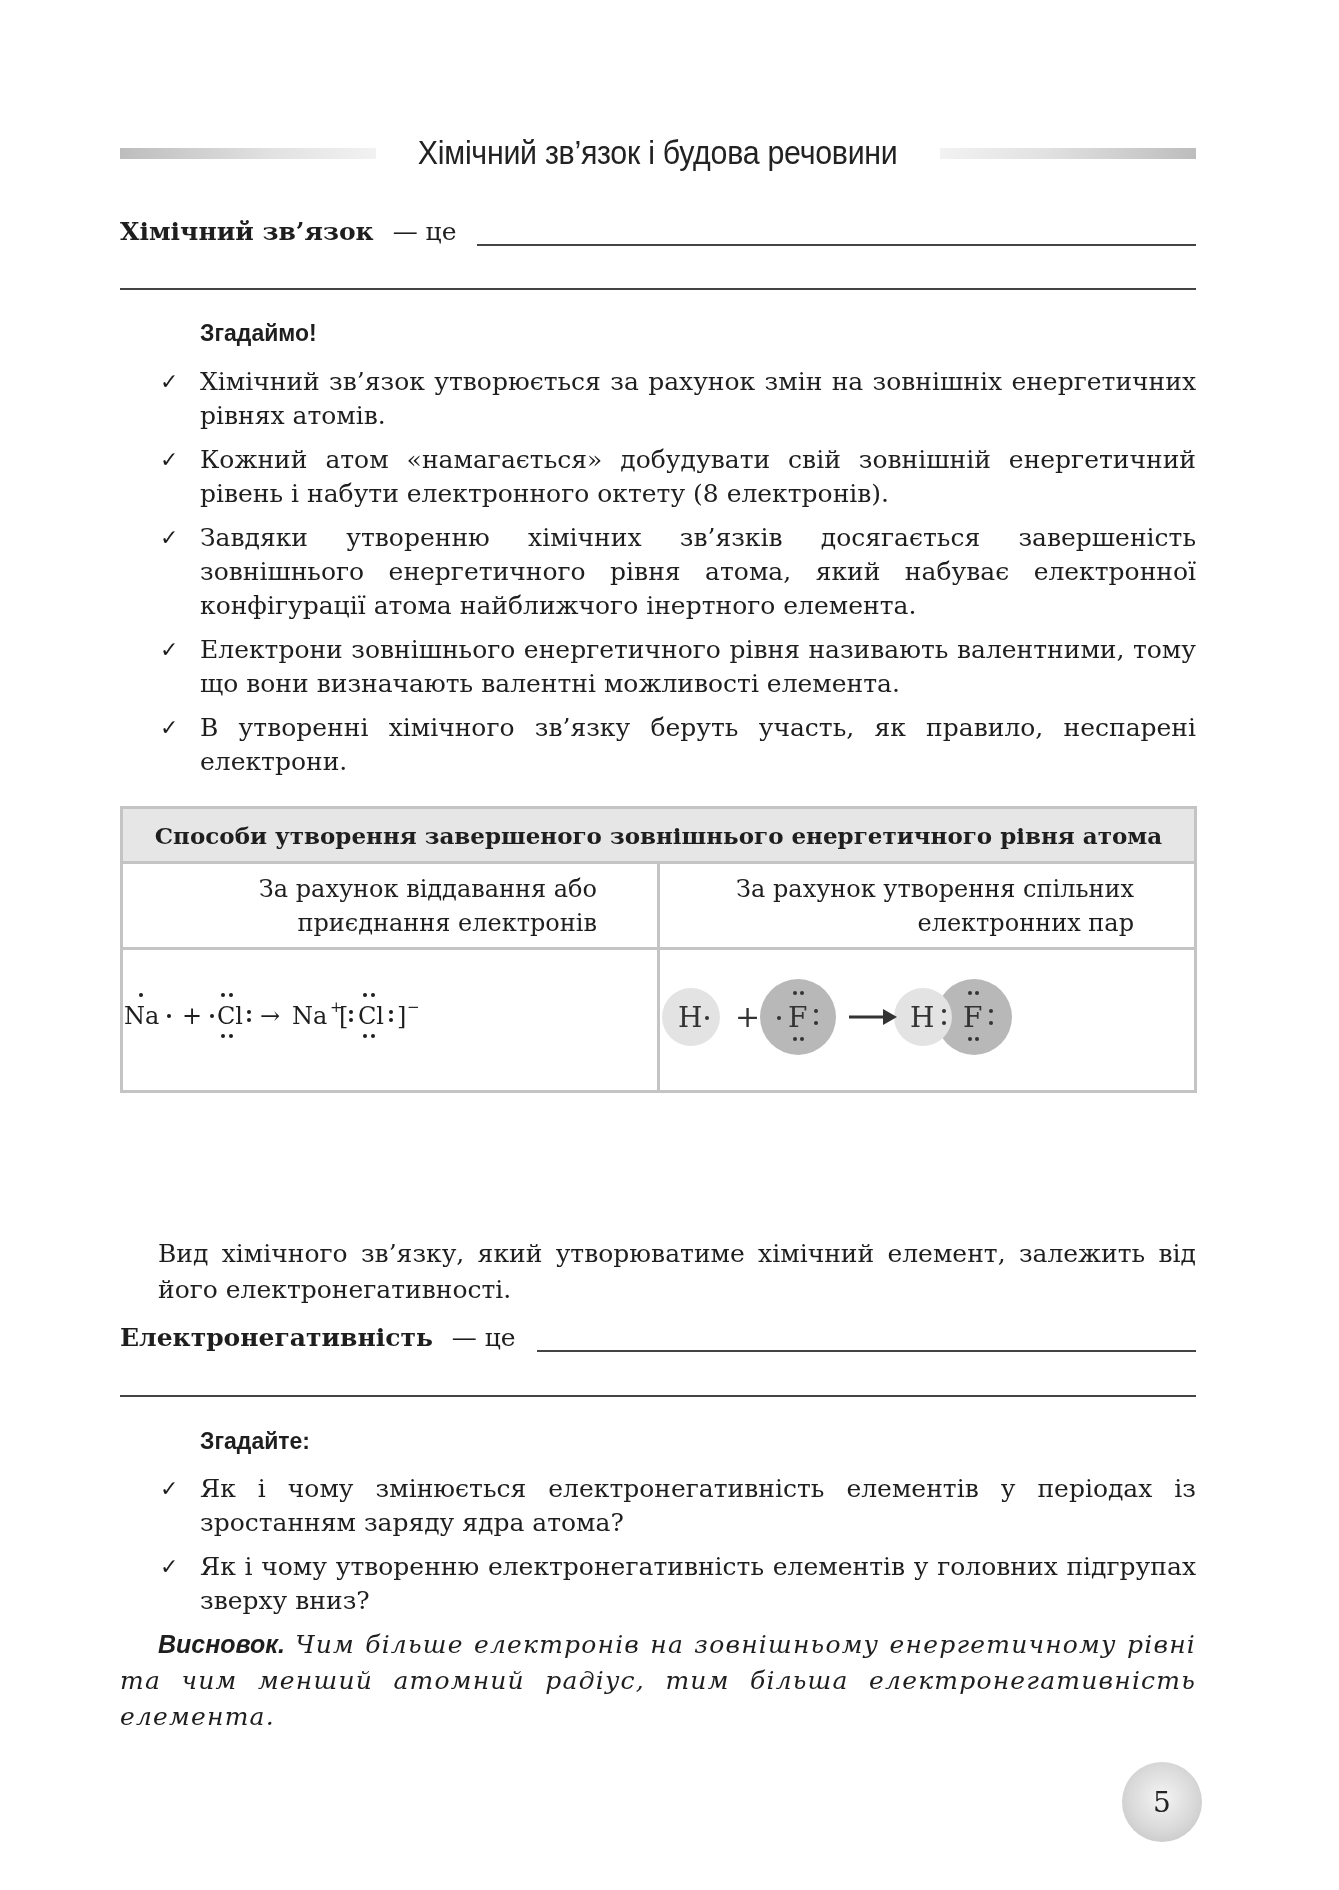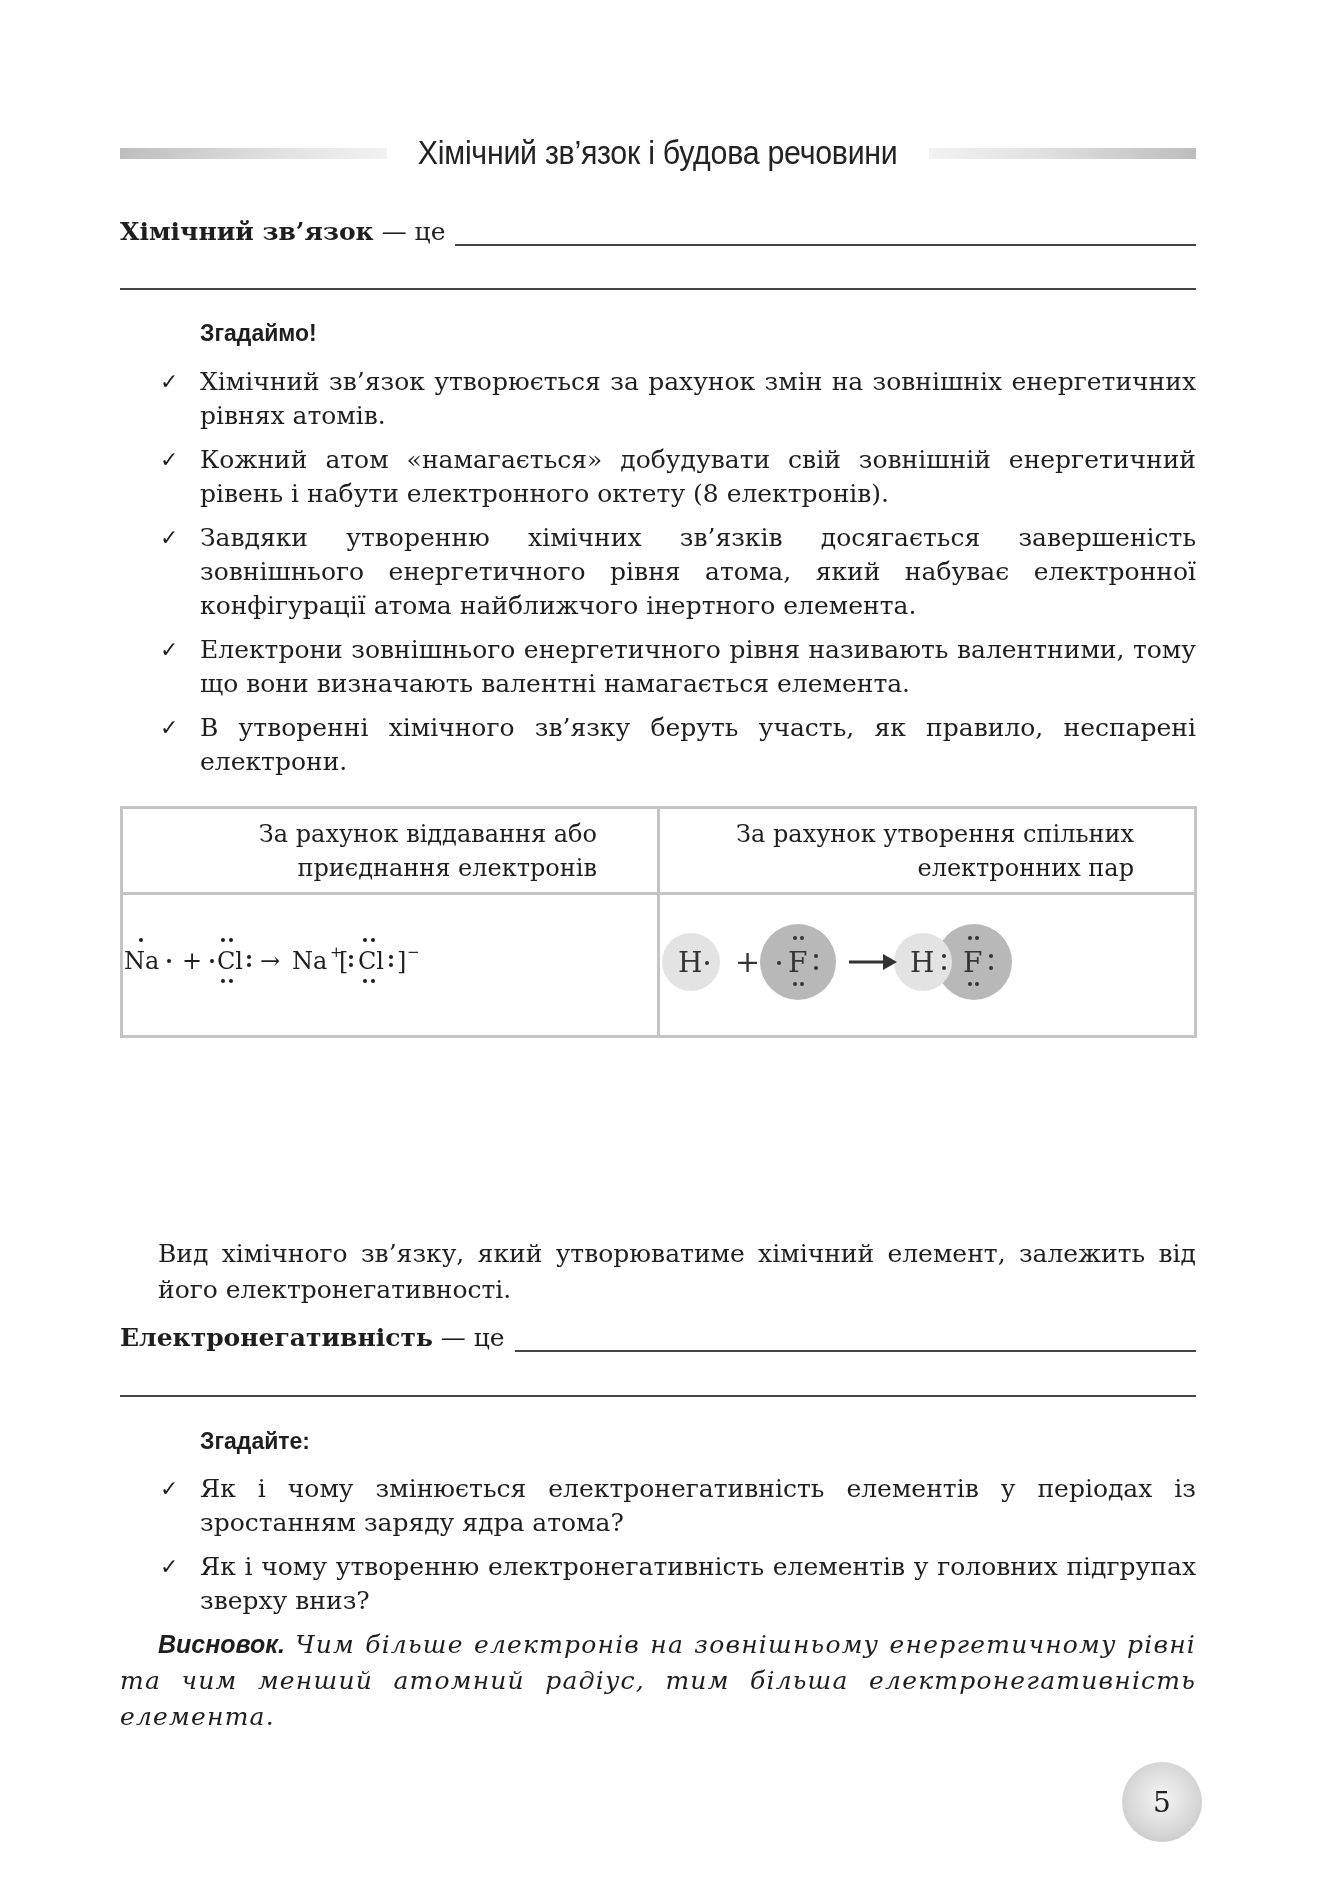--- a/index.html
+++ b/index.html
@@ -5,7 +5,7 @@
   html, body { margin:0; padding:0; background:#ffffff; }
   body { width:1339px; height:1890px; position:relative; overflow:hidden;
          font-family:"DejaVu Serif","Liberation Serif",serif; color:#1e1e1e; }
-  .abs { position:absolute; }
+  .abs { position:absolute;gap:11px; }
   .title-row { left:120px; top:128px; width:1076px; height:50px; display:flex; align-items:center; }
   .title-bar { height:11px; flex:1; background:linear-gradient(90deg,#bdbdbd 0%,#e2e2e2 60%,#f2f2f2 100%); }
   .title-bar.right { background:linear-gradient(90deg,#f2f2f2 0%,#e2e2e2 40%,#bdbdbd 100%); }

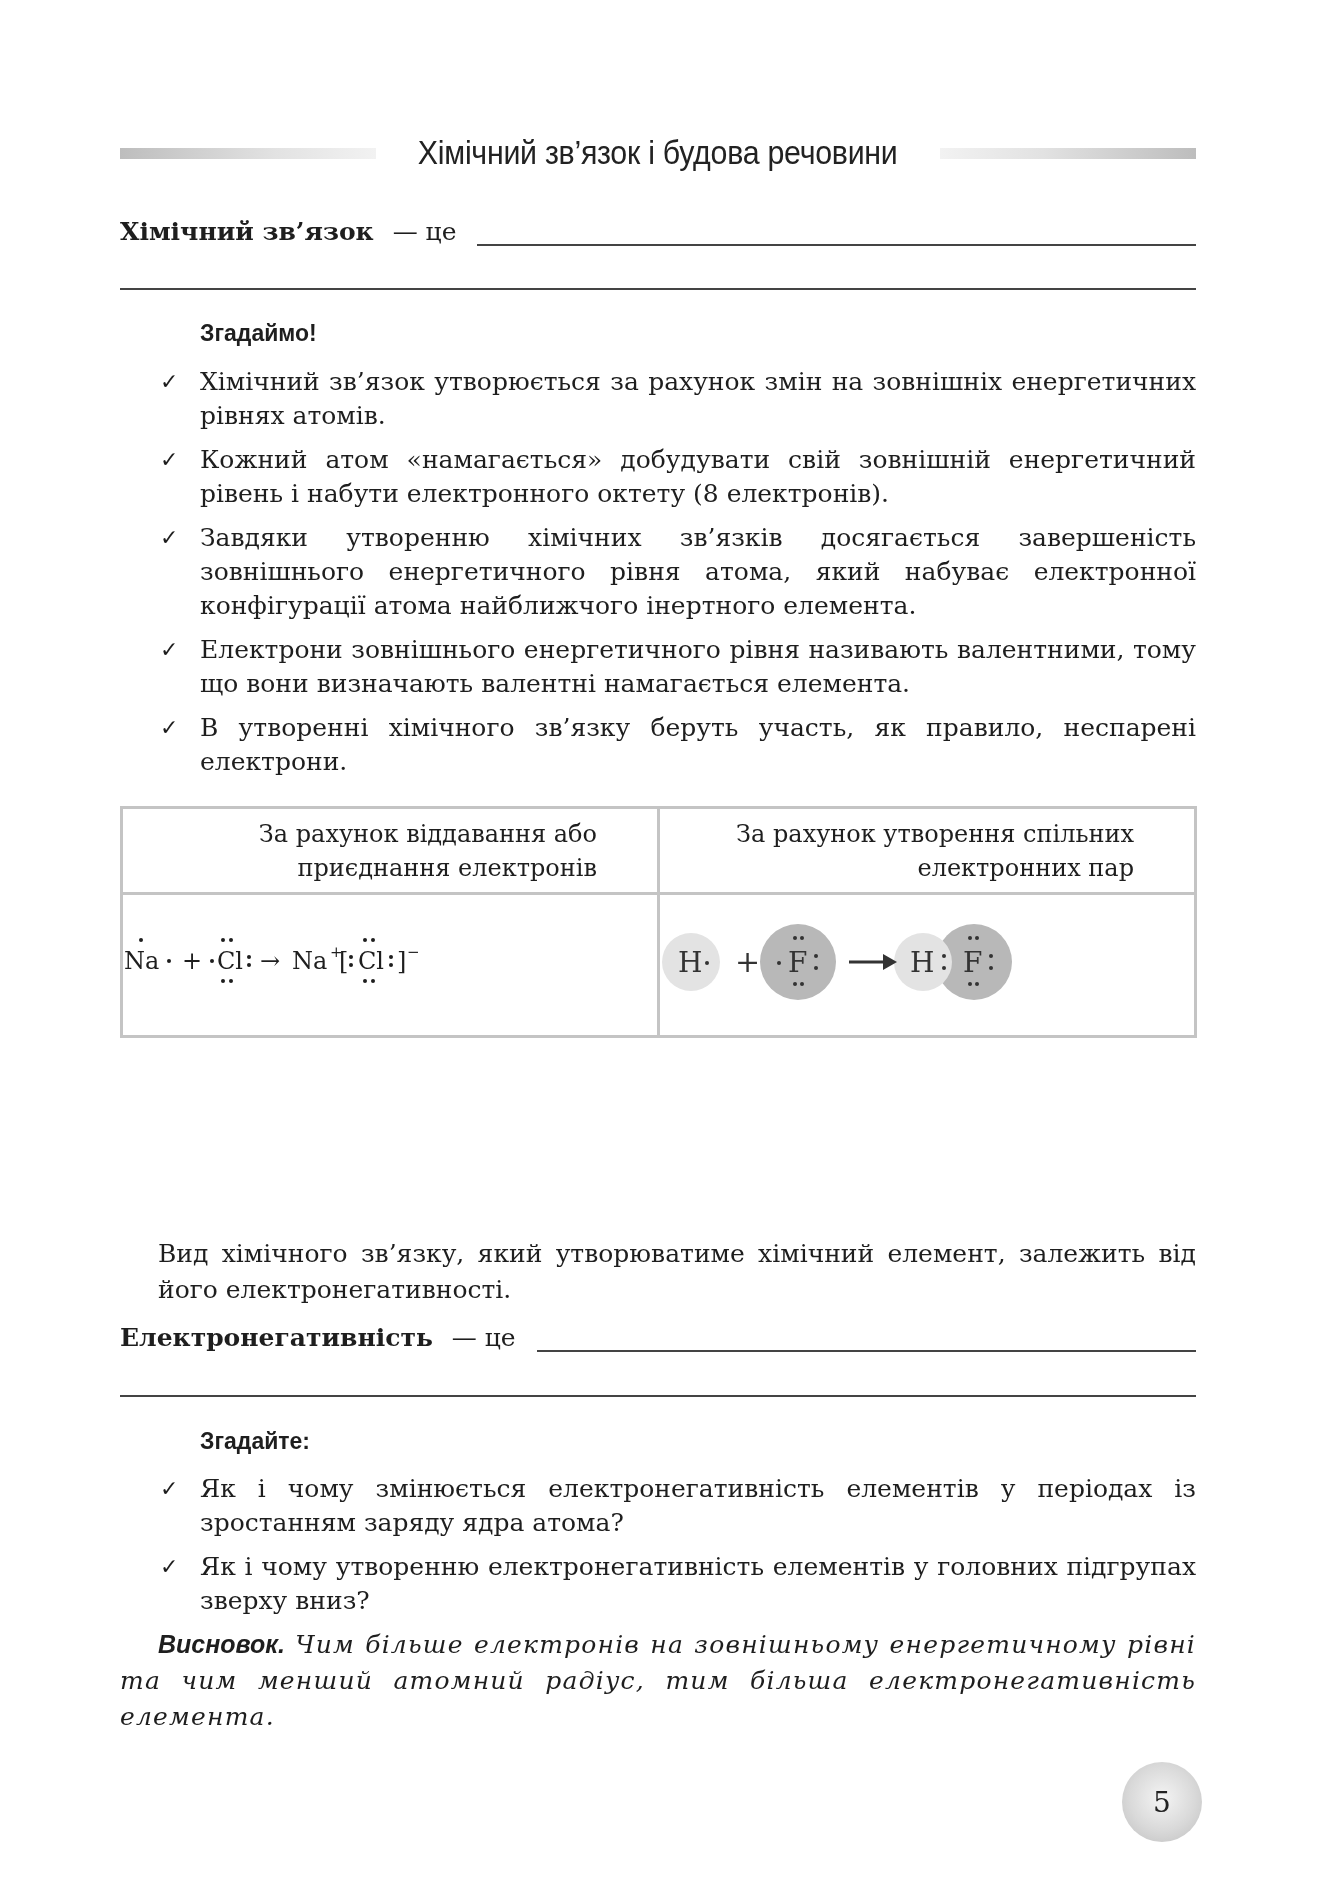--- a/index.html
+++ b/index.html
@@ -66,7 +66,7 @@
   </div>
   <div class="bullet">
     <span class="check">✓</span>
-    <span class="txt">Електрони зовнішнього енергетичного рівня називають валентними, тому що вони визначають валентні намагається елемента.</span>
+    <span class="txt">Електрони зовнішнього енергетичного рівня називають валентними, тому що вони визначають валентні можливості елемента.</span>
   </div>
   <div class="bullet">
     <span class="check">✓</span>

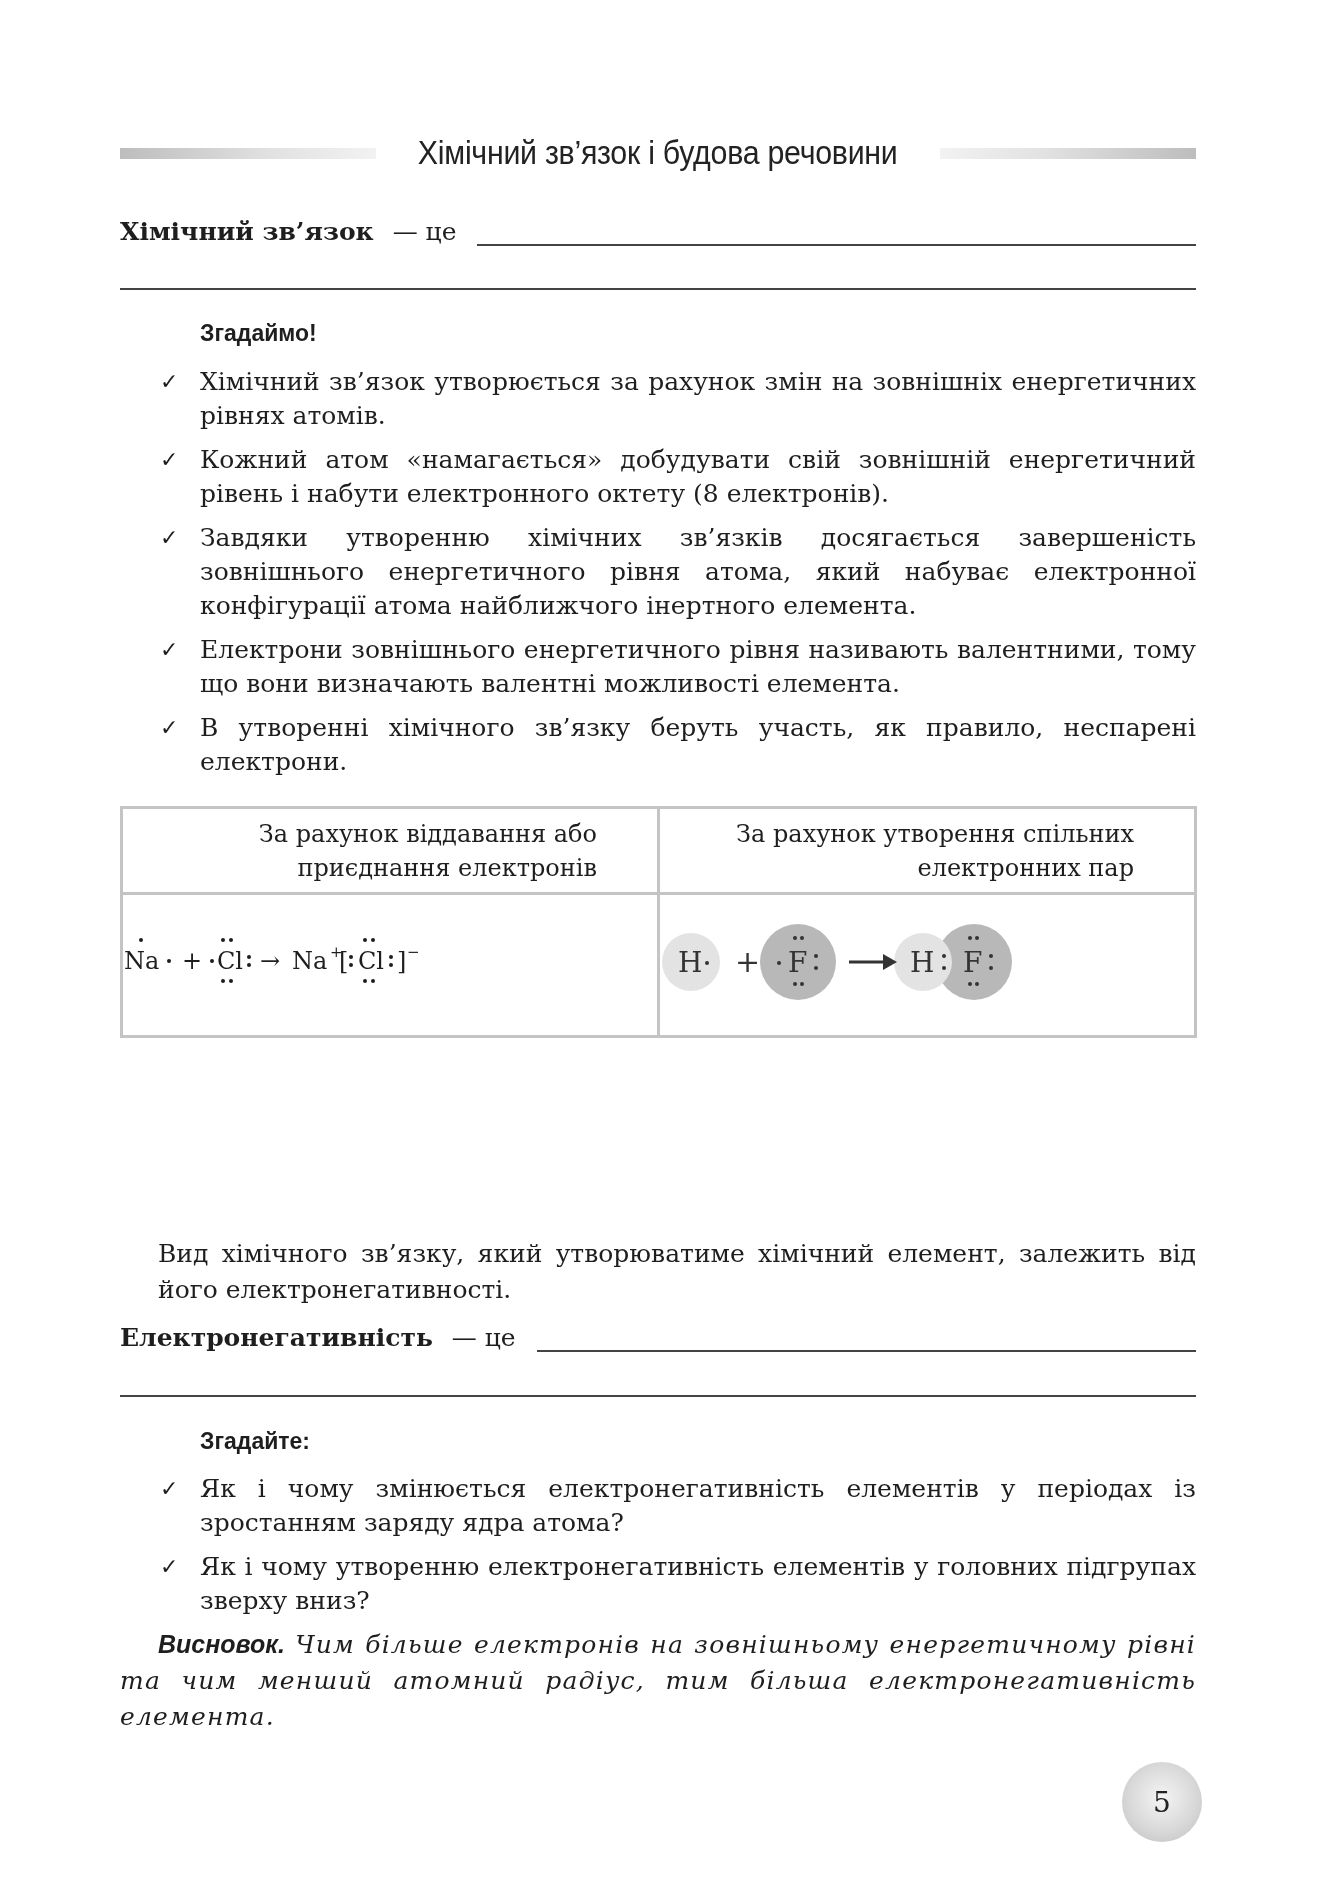--- a/index.html
+++ b/index.html
@@ -76,6 +76,9 @@
 
 <table class="methods">
   <tbody>
+      <tr>
+    <th colspan="2">Способи утворення завершеного зовнішнього енергетичного рівня атома</th>
+  </tr>
   <tr class="sub-head">
     <td style="width:50%; padding:0 60px;">За рахунок віддавання або приєднання електронів</td>
     <td style="padding:0 60px;">За рахунок утворення спільних електронних пар</td>

